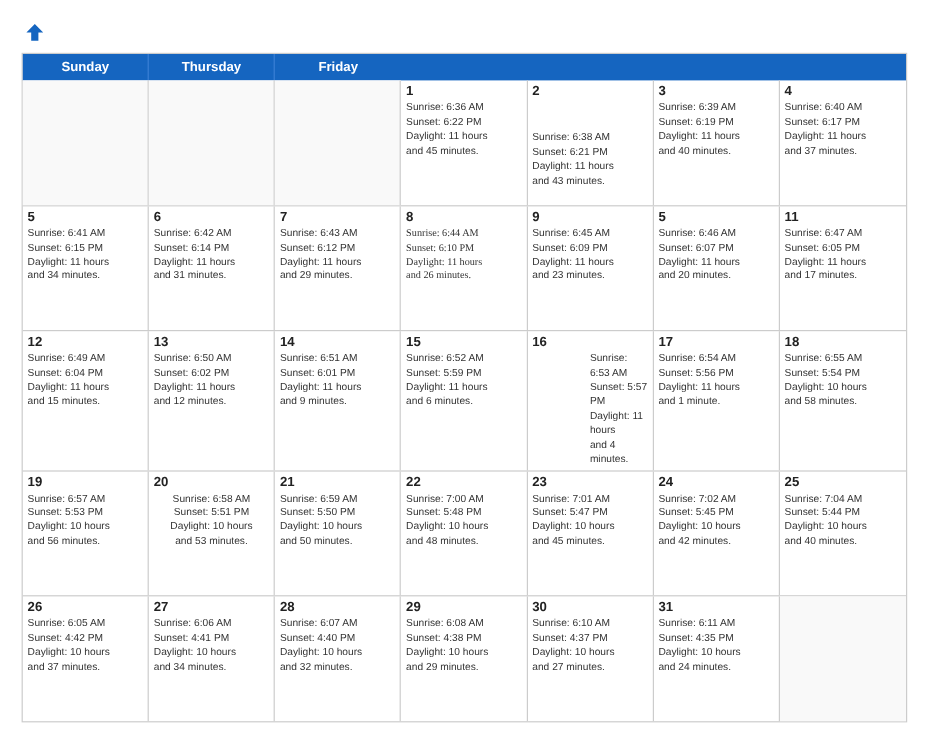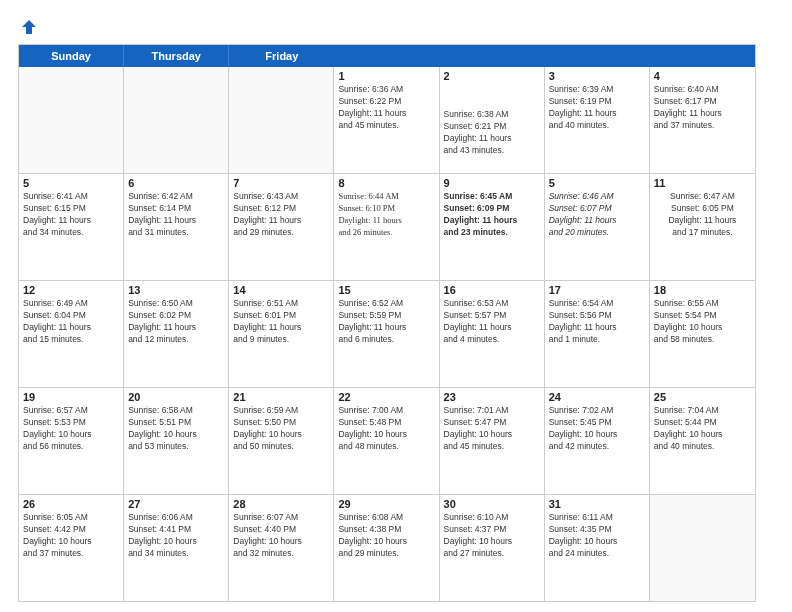--- a/index.html
+++ b/index.html
@@ -215,7 +215,7 @@
           </div>
           <div class="cal-cell">
             <div class="day-num">9</div>
-            <div class="cell-content" style="white-space: pre-line; font-weight: bold;">Sunrise: 6:45 AM
+            <div class="cell-content" style="white-space: pre-line;">Sunrise: 6:45 AM
 Sunset: 6:09 PM
 Daylight: 11 hours
 and 23 minutes.</div>

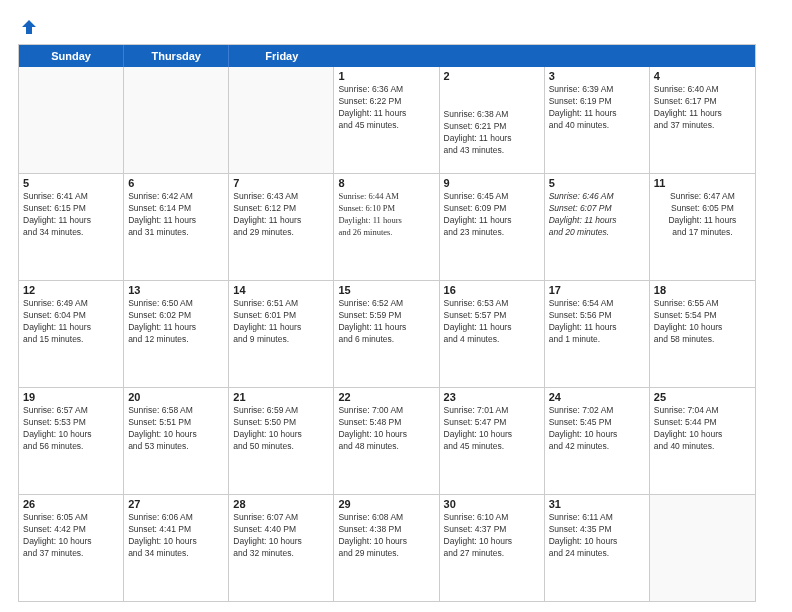--- a/index.html
+++ b/index.html
@@ -222,7 +222,7 @@
           </div>
           <div class="cal-cell">
             <div class="day-num">5</div>
-            <div class="cell-content" style="white-space: pre-line; font-style: italic;">Sunrise: 6:46 AM
+            <div class="cell-content" style="white-space: pre-line;">Sunrise: 6:46 AM
 Sunset: 6:07 PM
 Daylight: 11 hours
 and 20 minutes.</div>

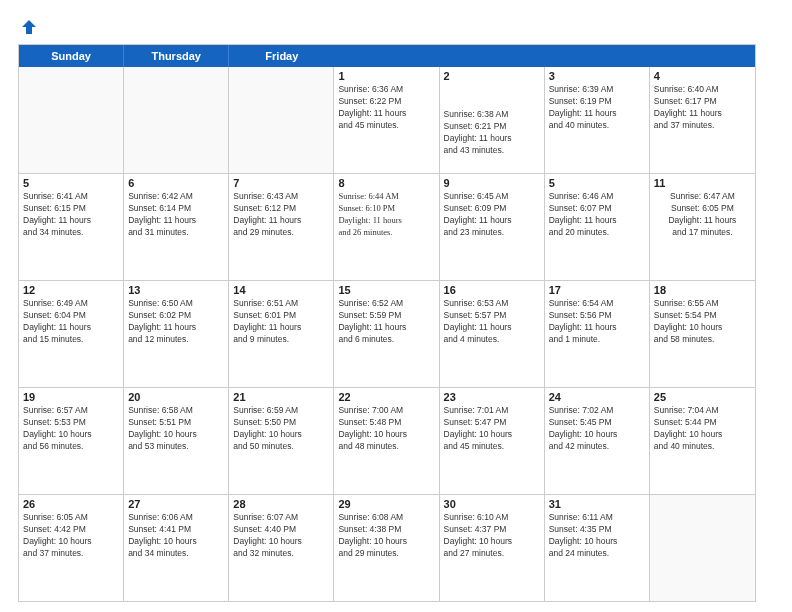--- a/index.html
+++ b/index.html
@@ -229,7 +229,7 @@
           </div>
           <div class="cal-cell">
             <div class="day-num">11</div>
-            <div class="cell-content" style="white-space: pre-line; text-align: center;">Sunrise: 6:47 AM
+            <div class="cell-content" style="white-space: pre-line;">Sunrise: 6:47 AM
 Sunset: 6:05 PM
 Daylight: 11 hours
 and 17 minutes.</div>

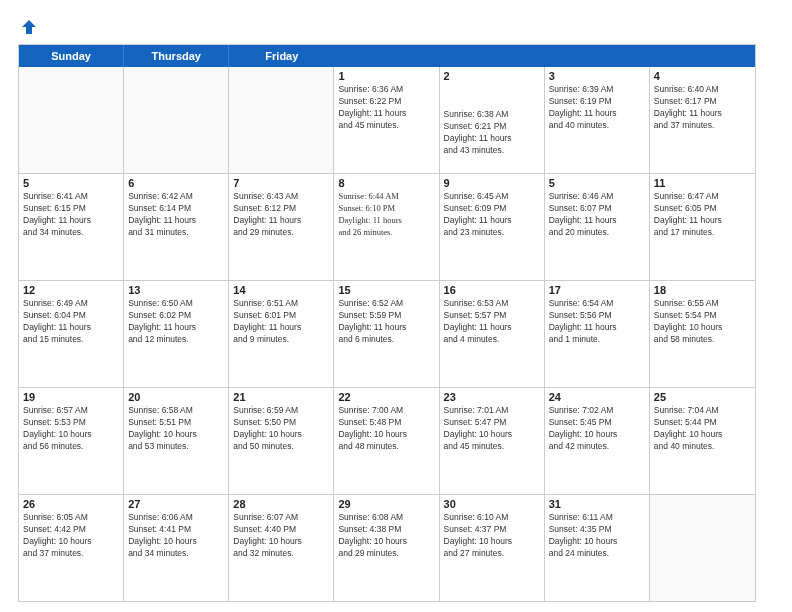--- a/index.html
+++ b/index.html
@@ -266,7 +266,7 @@
           </div>
           <div class="cal-cell">
             <div class="day-num">16</div>
-            <div class="cell-content" style="white-space: pre-line;">Sunrise: 6:53 AM
+            <div class="cell-content" style="white-space: pre-line; margin-left: 48px;">Sunrise: 6:53 AM
 Sunset: 5:57 PM
 Daylight: 11 hours
 and 4 minutes.</div>

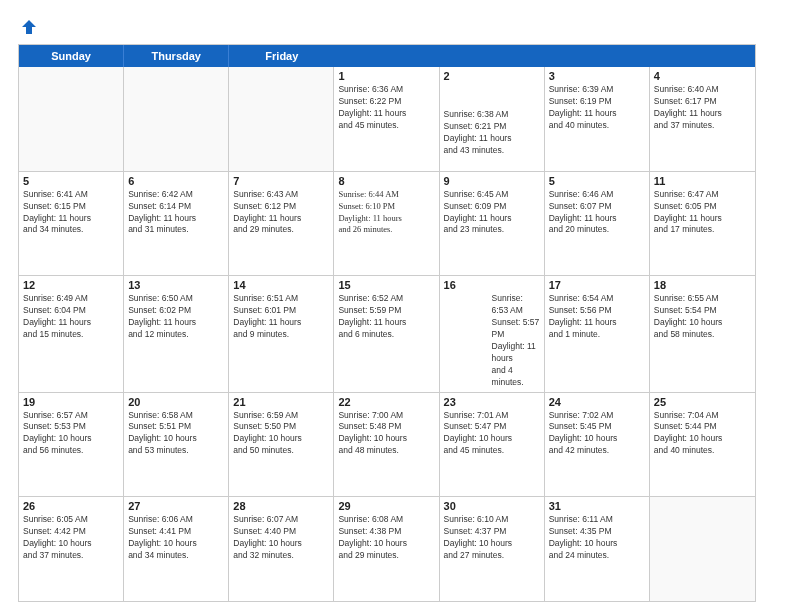--- a/index.html
+++ b/index.html
@@ -296,7 +296,7 @@
           </div>
           <div class="cal-cell">
             <div class="day-num">20</div>
-            <div class="cell-content" style="white-space: pre-line;">Sunrise: 6:58 AM
+            <div class="cell-content" style="white-space: pre-line; text-align: center;">Sunrise: 6:58 AM
 Sunset: 5:51 PM
 Daylight: 10 hours
 and 53 minutes.</div>

